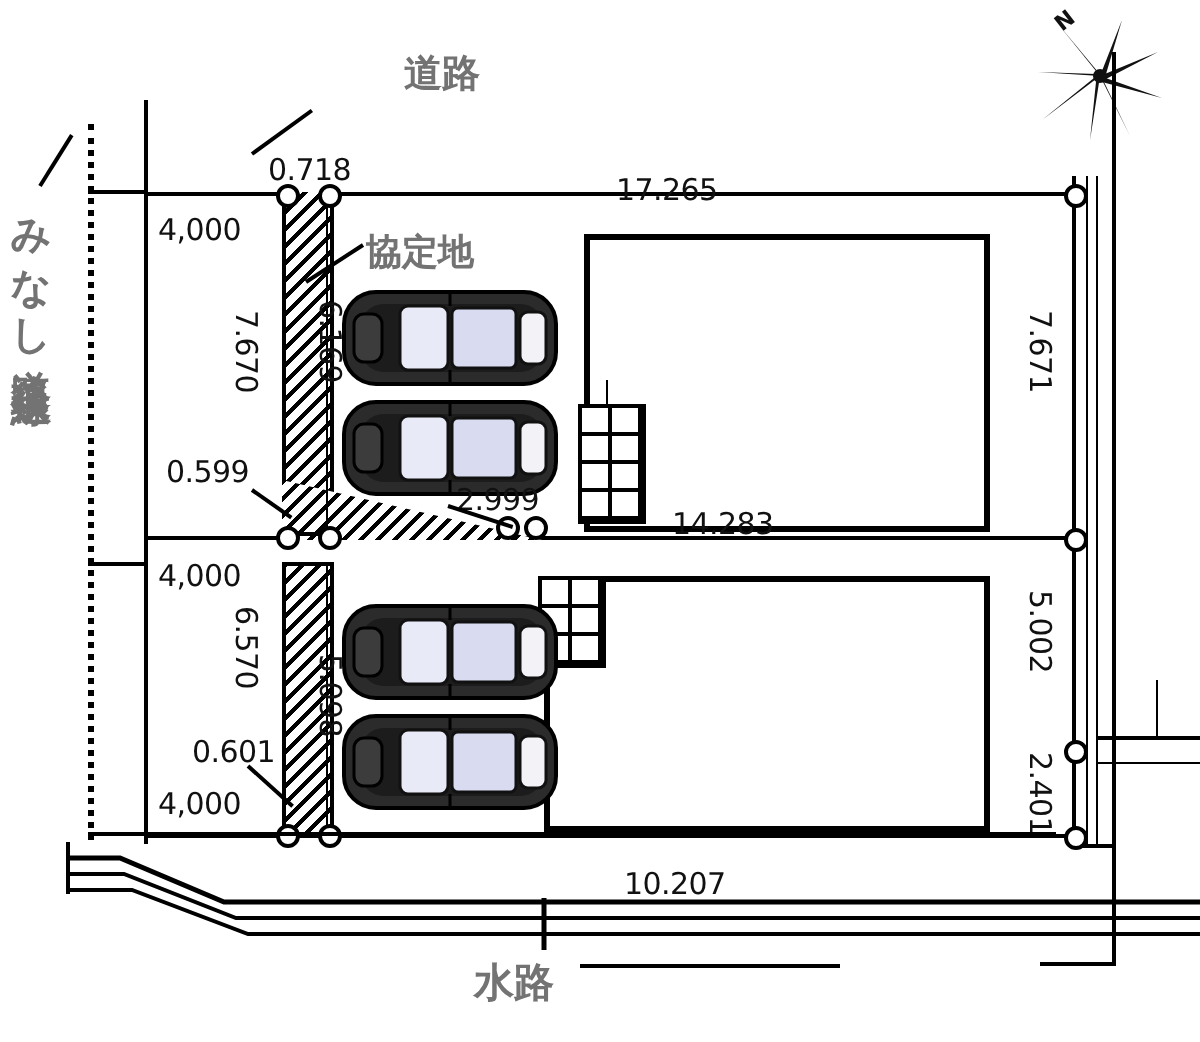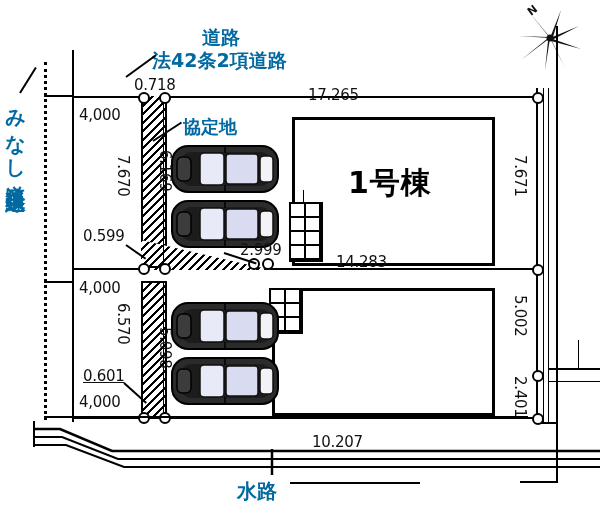--- a/index.html
+++ b/index.html
@@ -9,7 +9,7 @@
   .lbl{position:absolute;white-space:nowrap;color:#111;line-height:1;}
   .dim{font-size:15px;letter-spacing:-0.3px;}
   .dimv{font-size:15px;letter-spacing:-0.3px;transform-origin:left top;}
-  .jp{font-family:"DejaVu Sans","Liberation Sans",sans-serif;font-weight:700;color:#0369a1;}
+  .jp{font-family:"DejaVu Sans","Liberation Sans",sans-serif;font-weight:700;color:#737373;}
 
   .ln{position:absolute;background:#000;}
   .hline{height:2px;}

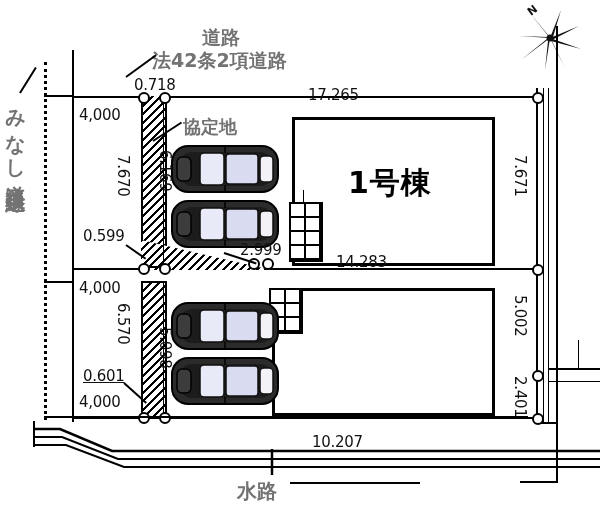--- a/index.html
+++ b/index.html
@@ -70,7 +70,6 @@
   </div>
 
   <div class="lbl jp" style="left:202px;top:28px;font-size:19px;">道路</div>
-  <div class="lbl jp" style="left:152px;top:51px;font-size:19px;">法42条2項道路</div>
 
   <div class="leader" style="left:126px;top:76px;width:37px;transform:rotate(-36deg);"></div>
 

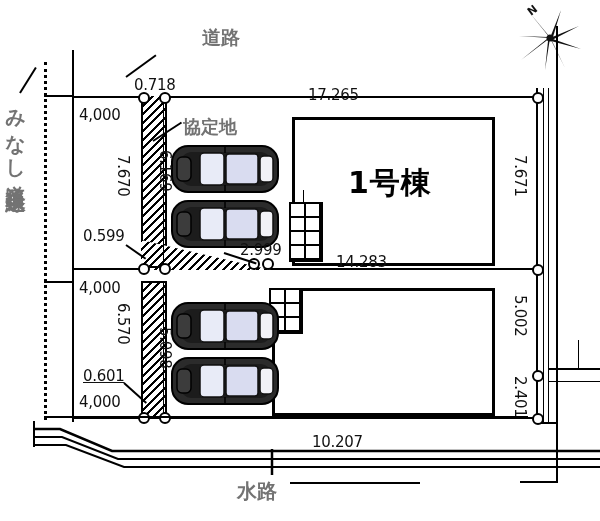--- a/index.html
+++ b/index.html
@@ -120,7 +120,6 @@
   <div class="ln vline" style="left:163px;top:281px;height:136px;width:1px;"></div>
 
   <div class="bldg" style="left:292px;top:117px;width:197px;height:143px;"></div>
-  <div class="bldg-label" style="left:348px;top:163px;">1号棟</div>
 
   <div class="stair" style="left:289px;top:202px;width:30px;height:56px;grid-template-columns:1fr 1fr;grid-template-rows:1fr 1fr 1fr 1fr;">
     <div></div>

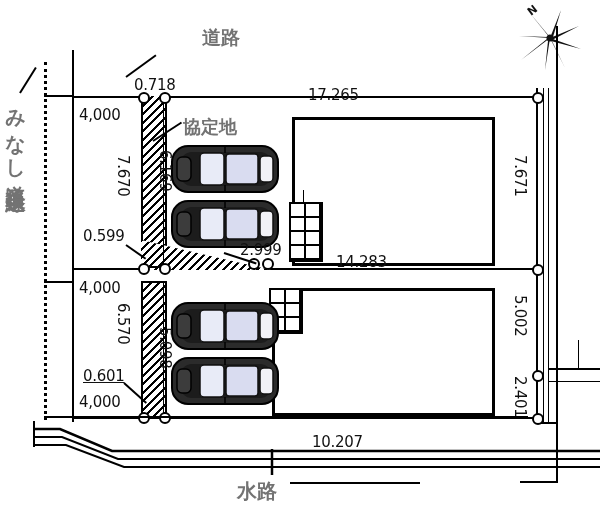--- a/index.html
+++ b/index.html
@@ -214,7 +214,7 @@
   <div class="lbl dim" style="left:79px;top:281px;">4,000</div>
   <div class="lbl dim" style="left:83px;top:369px;text-decoration:underline;">0.601</div>
   <div class="lbl dim" style="left:79px;top:395px;">4,000</div>
-  <div class="lbl dim" style="left:240px;top:243px;text-align:center;">2.999</div>
+  <div class="lbl dim" style="left:228px;top:243px;text-align:center;">2.999</div>
   <div class="lbl dim" style="left:336px;top:255px;">14.283</div>
   <div class="lbl dim" style="left:312px;top:435px;">10.207</div>
 

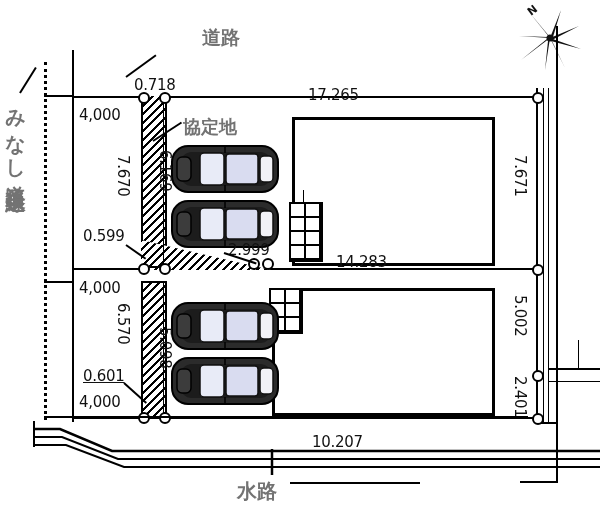--- a/index.html
+++ b/index.html
@@ -212,7 +212,7 @@
   <div class="lbl dim" style="left:79px;top:108px;">4,000</div>
   <div class="lbl dim" style="left:83px;top:229px;">0.599</div>
   <div class="lbl dim" style="left:79px;top:281px;">4,000</div>
-  <div class="lbl dim" style="left:83px;top:369px;text-decoration:underline;">0.601</div>
+  <div class="lbl dim" style="left:96px;top:369px;">0.601</div>
   <div class="lbl dim" style="left:79px;top:395px;">4,000</div>
   <div class="lbl dim" style="left:228px;top:243px;text-align:center;">2.999</div>
   <div class="lbl dim" style="left:336px;top:255px;">14.283</div>

